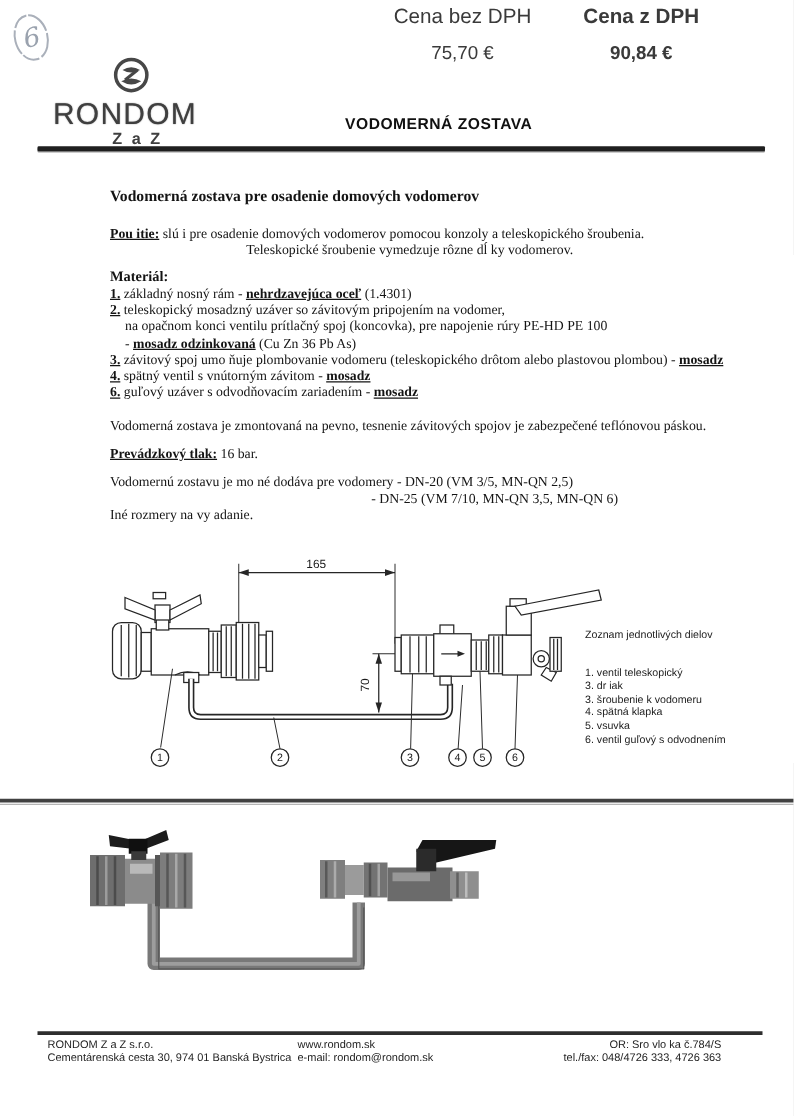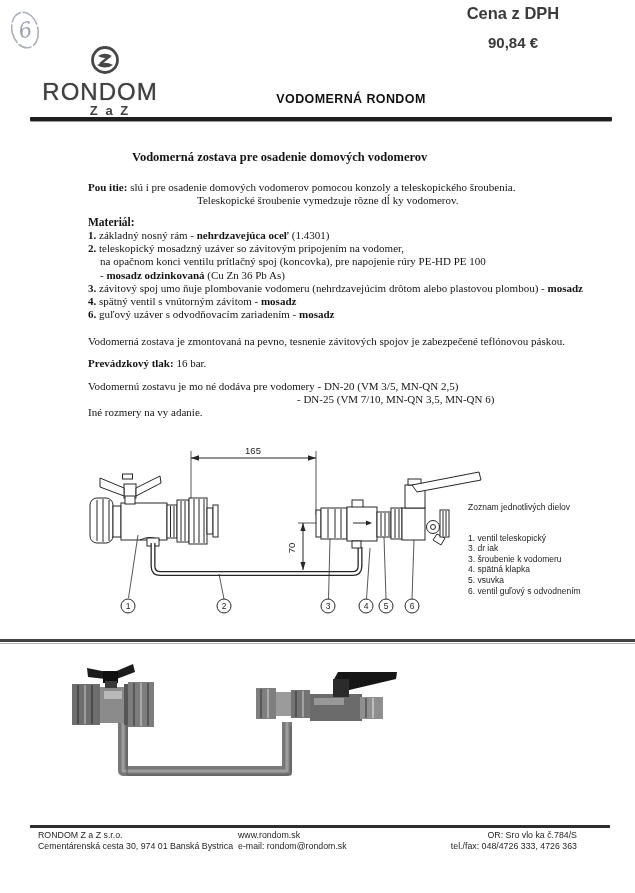--- a/index.html
+++ b/index.html
@@ -81,6 +81,10 @@
   <div class="abs logo-name">RONDOM</div>
   <div class="abs logo-sub">Z a Z</div>
 
+  <div class="abs price-col price1">
+    <div class="p-label">Cena bez DPH</div>
+    <div class="p-value">75,70 €</div>
+  </div>
   <div class="abs price-col price2">
     <div class="p-label">Cena z DPH</div>
     <div class="p-value">90,84 €</div>

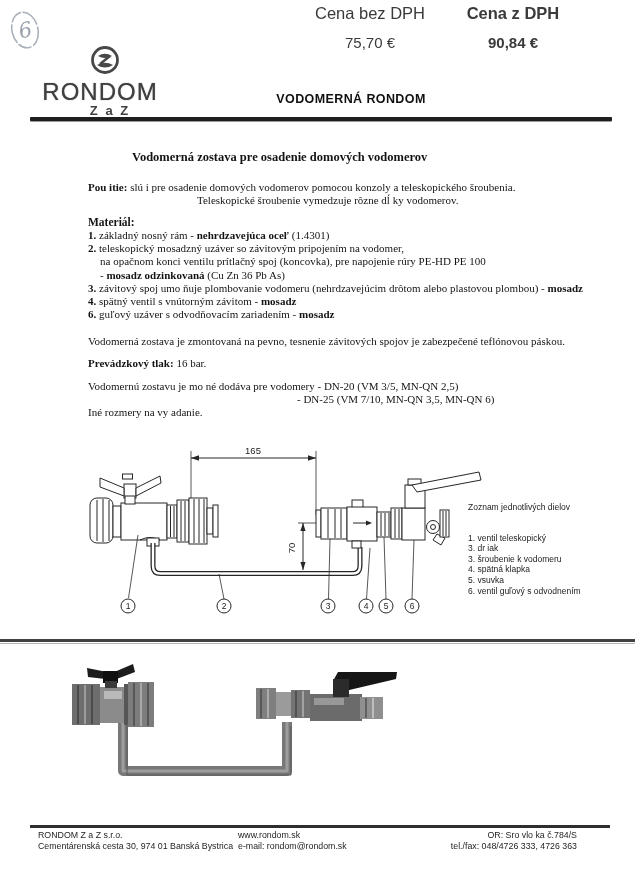--- a/index.html
+++ b/index.html
@@ -90,7 +90,7 @@
     <div class="p-value">90,84 €</div>
   </div>
 
-  <div class="abs doc-title">VODOMERNÁ RONDOM</div>
+  <div class="abs doc-title">VODOMERNÁ ZOSTAVA</div>
   <div class="abs rule-top"></div>
 
   <div class="abs heading">Vodomerná zostava pre osadenie domových vodomerov</div>

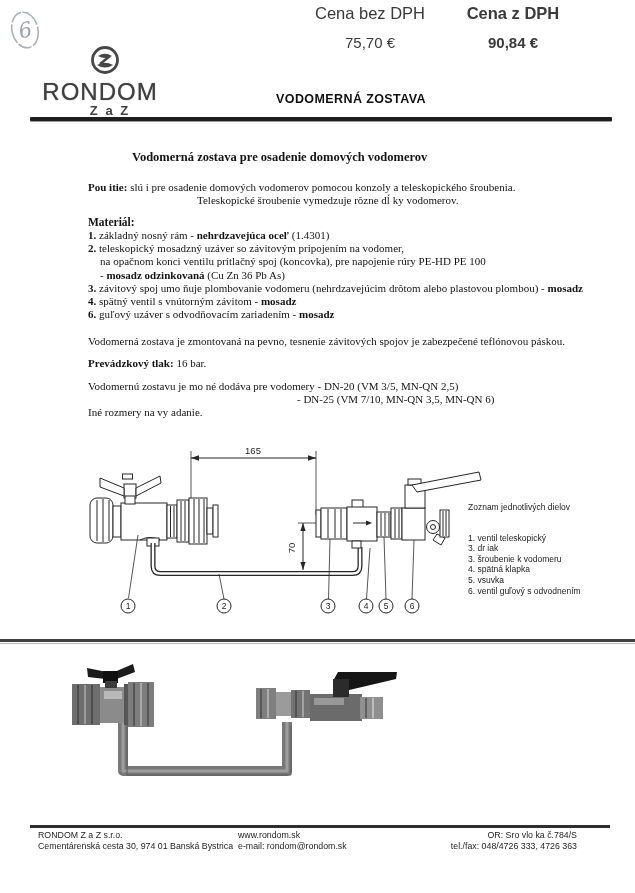--- a/index.html
+++ b/index.html
@@ -25,7 +25,7 @@
 
   
   .bodytxt{font-size:11px;line-height:13.2px;white-space:nowrap;}
-  .heading{left:88px;top:150px;font-weight:bold;font-size:12.5px;white-space:nowrap;margin-left:44px;}
+  .heading{left:88px;top:150px;font-weight:bold;font-size:12.5px;white-space:nowrap;}
   .usage1{left:88px;top:181px;}
   .usage2{left:197px;top:194px;}
   .mat-label{left:88px;top:216px;font-weight:bold;font-size:11.5px;}

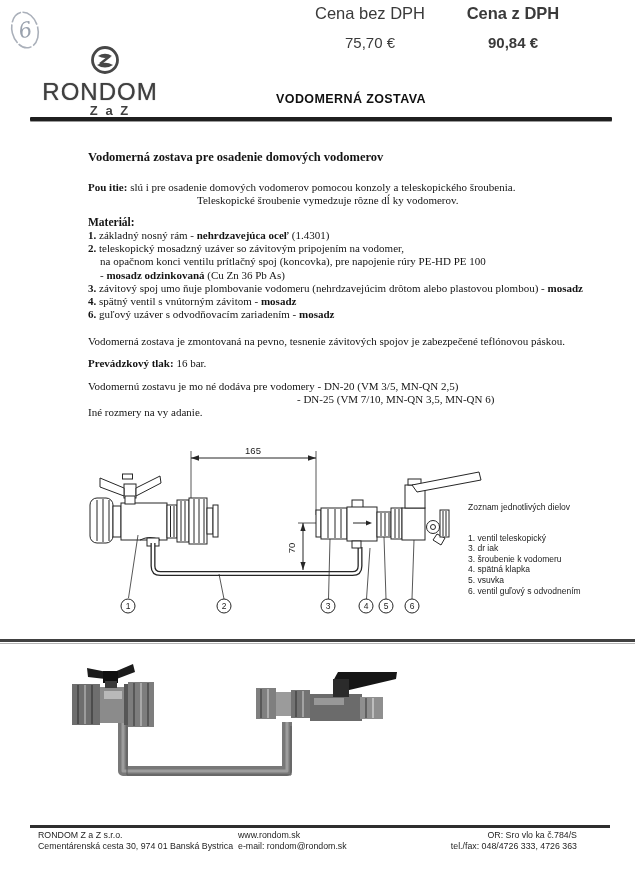--- a/index.html
+++ b/index.html
@@ -37,7 +37,7 @@
   .supply1{left:88px;top:380px;}
   .supply2{left:297px;top:393px;}
   .supply3{left:88px;top:406px;}
-  b{font-weight:bold;}
+  b{font-weight:bold;text-decoration:underline;}
 
   
   .diagram-svg{left:0;top:440px;}

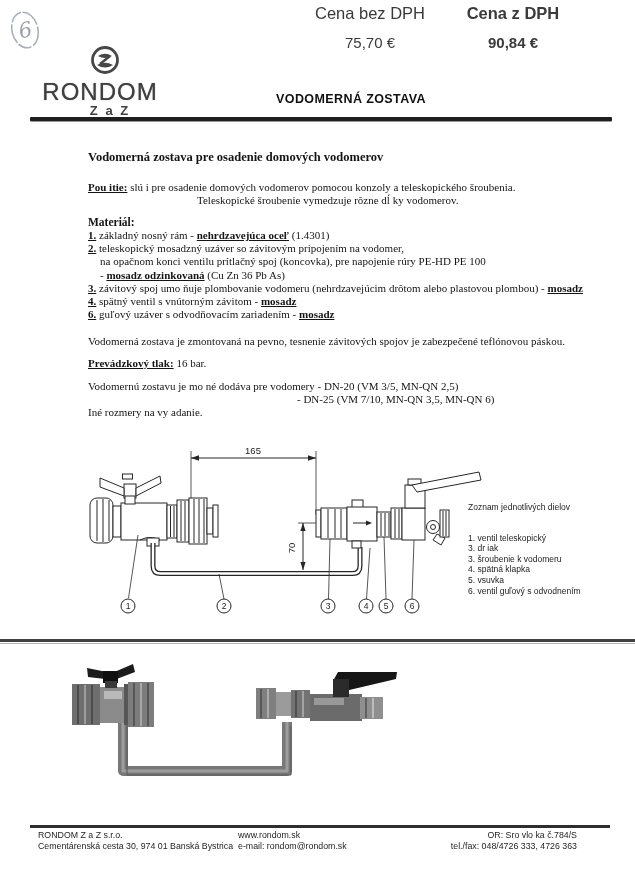--- a/index.html
+++ b/index.html
@@ -104,7 +104,7 @@
     <div class="mat-line"><b>2.</b><span> teleskopický mosadzný uzáver so závitovým pripojením na vodomer,</span><b></b><span></span></div>
     <div class="mat-line indent"><b></b><span>na opačnom konci ventilu prítlačný spoj (koncovka), pre napojenie rúry PE-HD PE 100</span><b></b><span></span></div>
     <div class="mat-line indent"><b></b><span>- </span><b>mosadz odzinkovaná</b><span> (Cu Zn 36 Pb As)</span></div>
-    <div class="mat-line"><b>3.</b><span> závitový spoj umo ňuje plombovanie vodomeru (nehrdzavejúcim drôtom alebo plastovou plombou) - </span><b>mosadz</b><span></span></div>
+    <div class="mat-line"><b>3.</b><span> závitový spoj umo ňuje plombovanie vodomeru (teleskopického drôtom alebo plastovou plombou) - </span><b>mosadz</b><span></span></div>
     <div class="mat-line"><b>4.</b><span> spätný ventil s vnútorným závitom - </span><b>mosadz</b><span></span></div>
     <div class="mat-line"><b>6.</b><span> guľový uzáver s odvodňovacím zariadením - </span><b>mosadz</b><span></span></div>
   </div>

